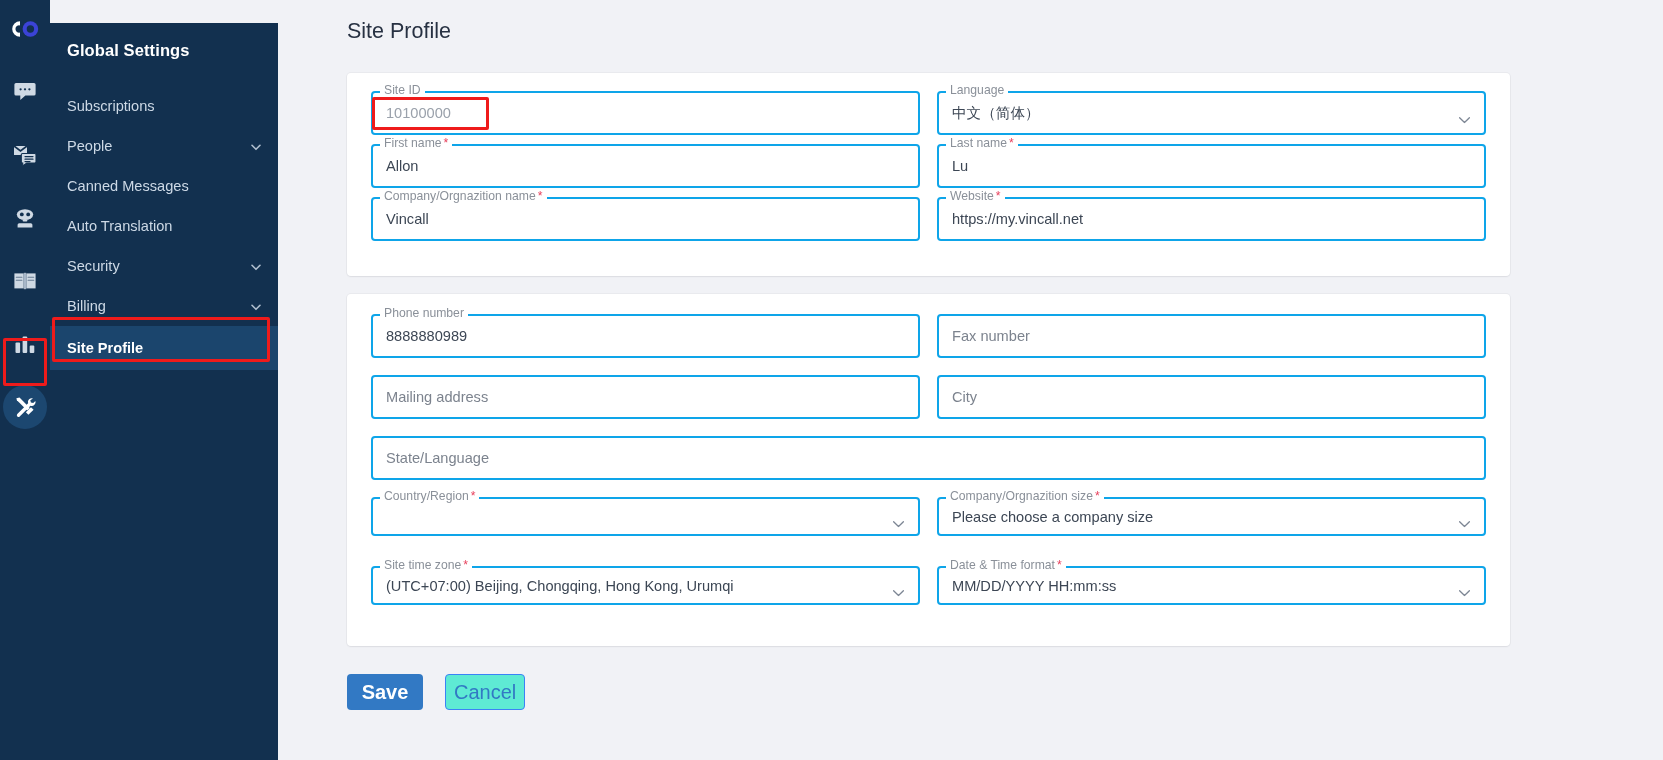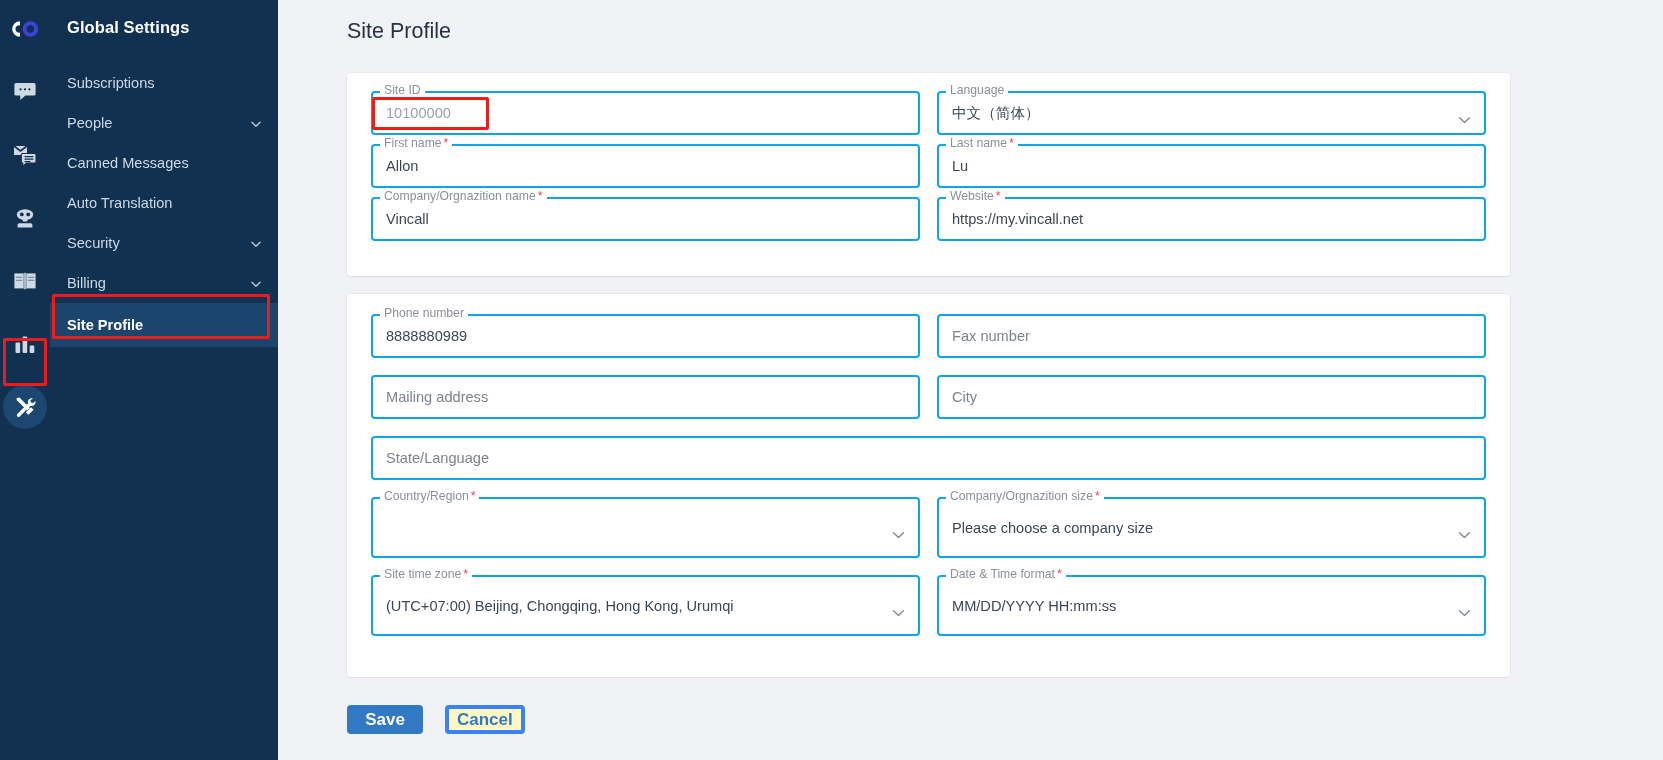--- a/index.html
+++ b/index.html
@@ -44,6 +44,7 @@
     background: #12304f;
     padding-top: 0;
     position: relative;
+    margin-top: 23px;
   }
   .sidebar-title {
     color: #ffffff;

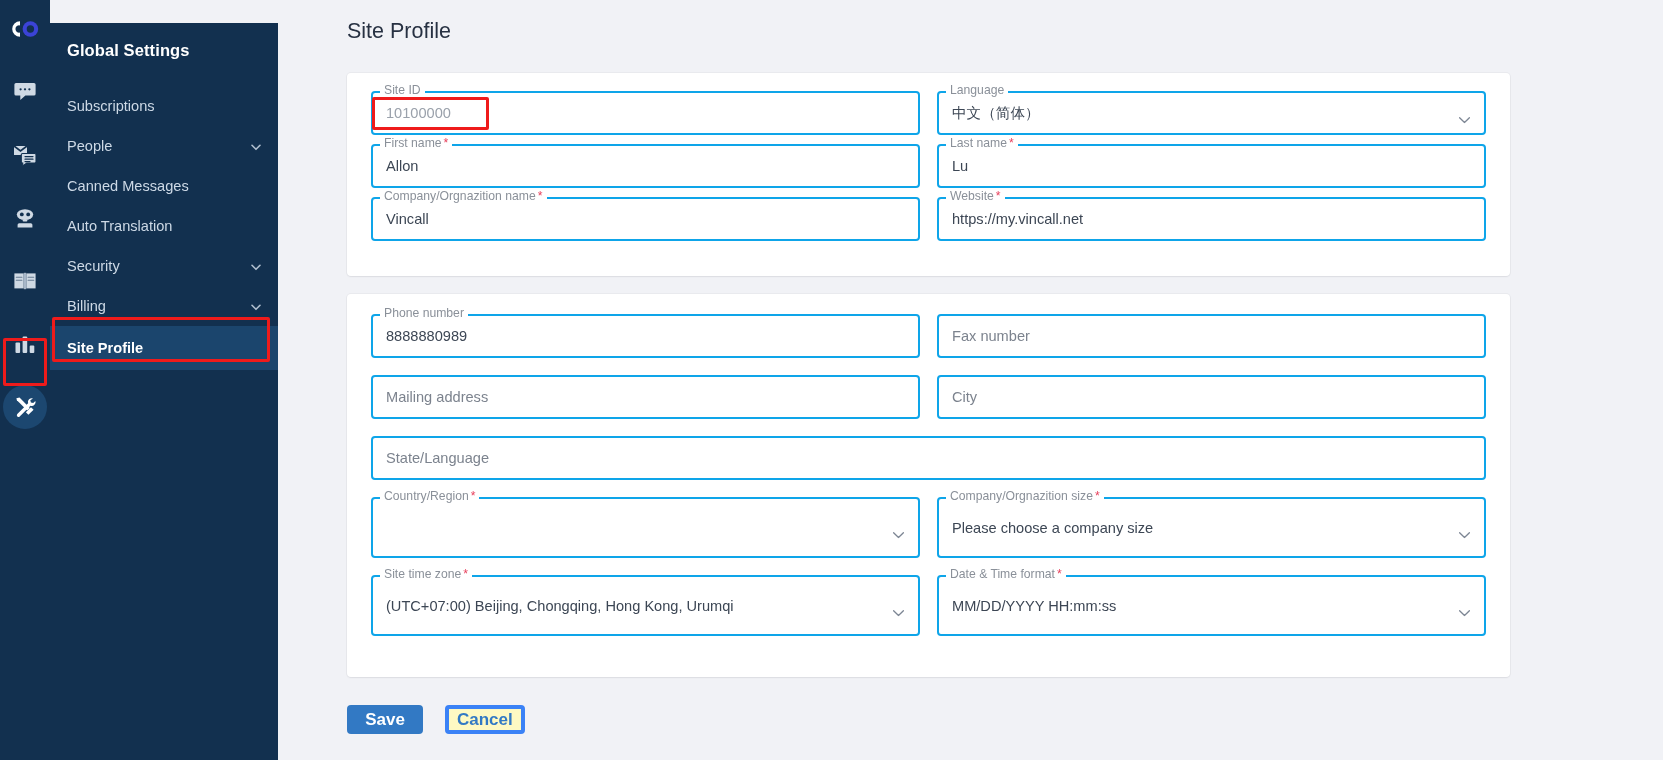--- a/index.html
+++ b/index.html
@@ -112,7 +112,7 @@
     padding: 0 13px;
     background: #fff;
   }
-  .field.tall .field-box { height: 61px; }
+  .field.tall .field-box { height: 39px; }
   .field-legend {
     position: absolute;
     top: -8px; left: 9px;

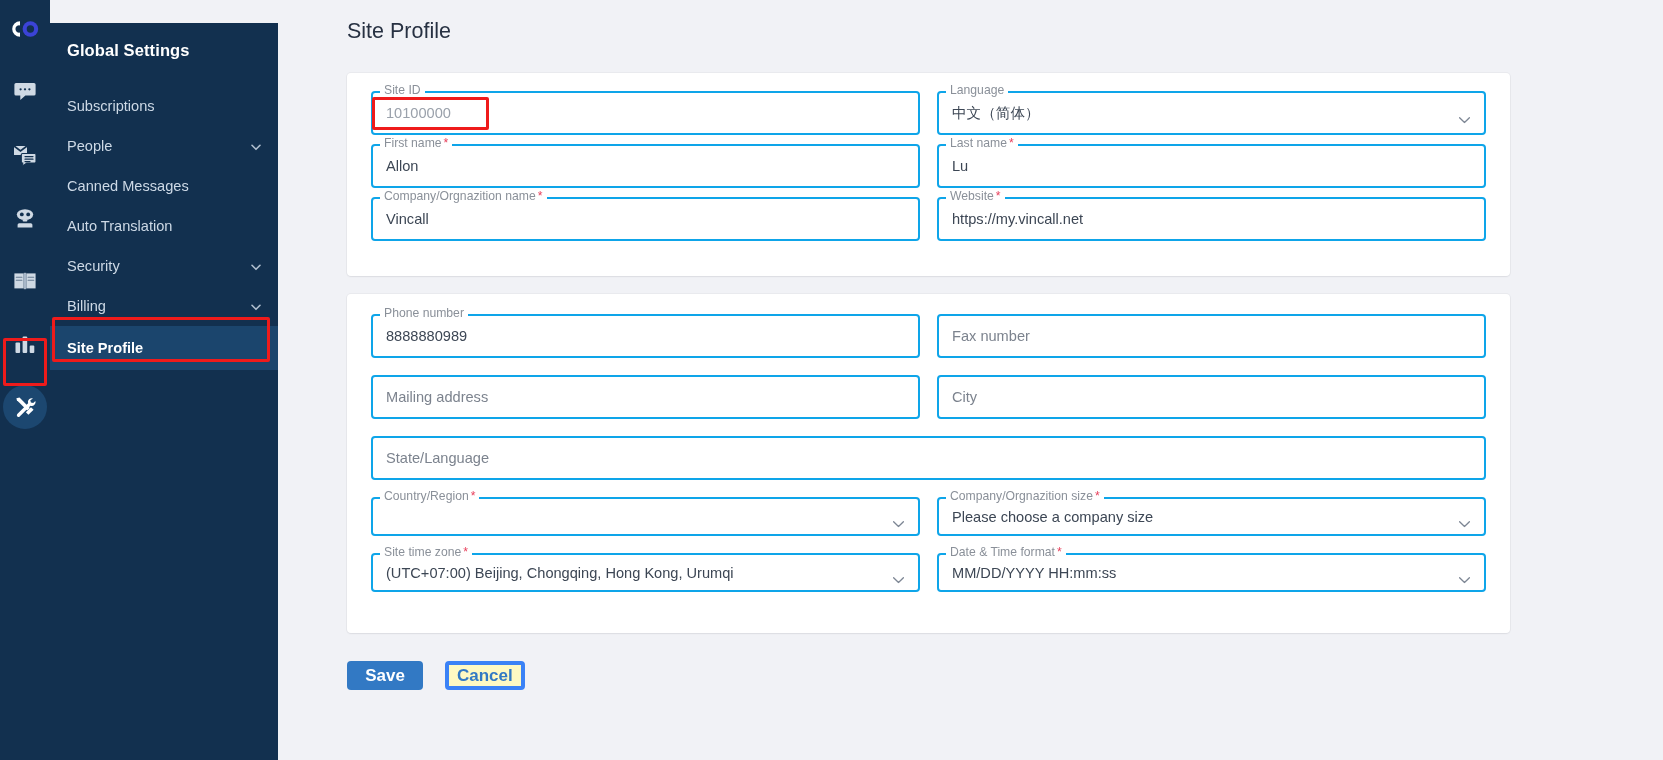--- a/index.html
+++ b/index.html
@@ -468,7 +468,7 @@
         </div>
       </div>
 
-      <div class="row" style="margin-top:8px;align-items:flex-end;">
+      <div class="row" style="margin-top:21px;align-items:flex-end;">
         <div class="col">
           <div class="field tall">
             <span class="field-legend">

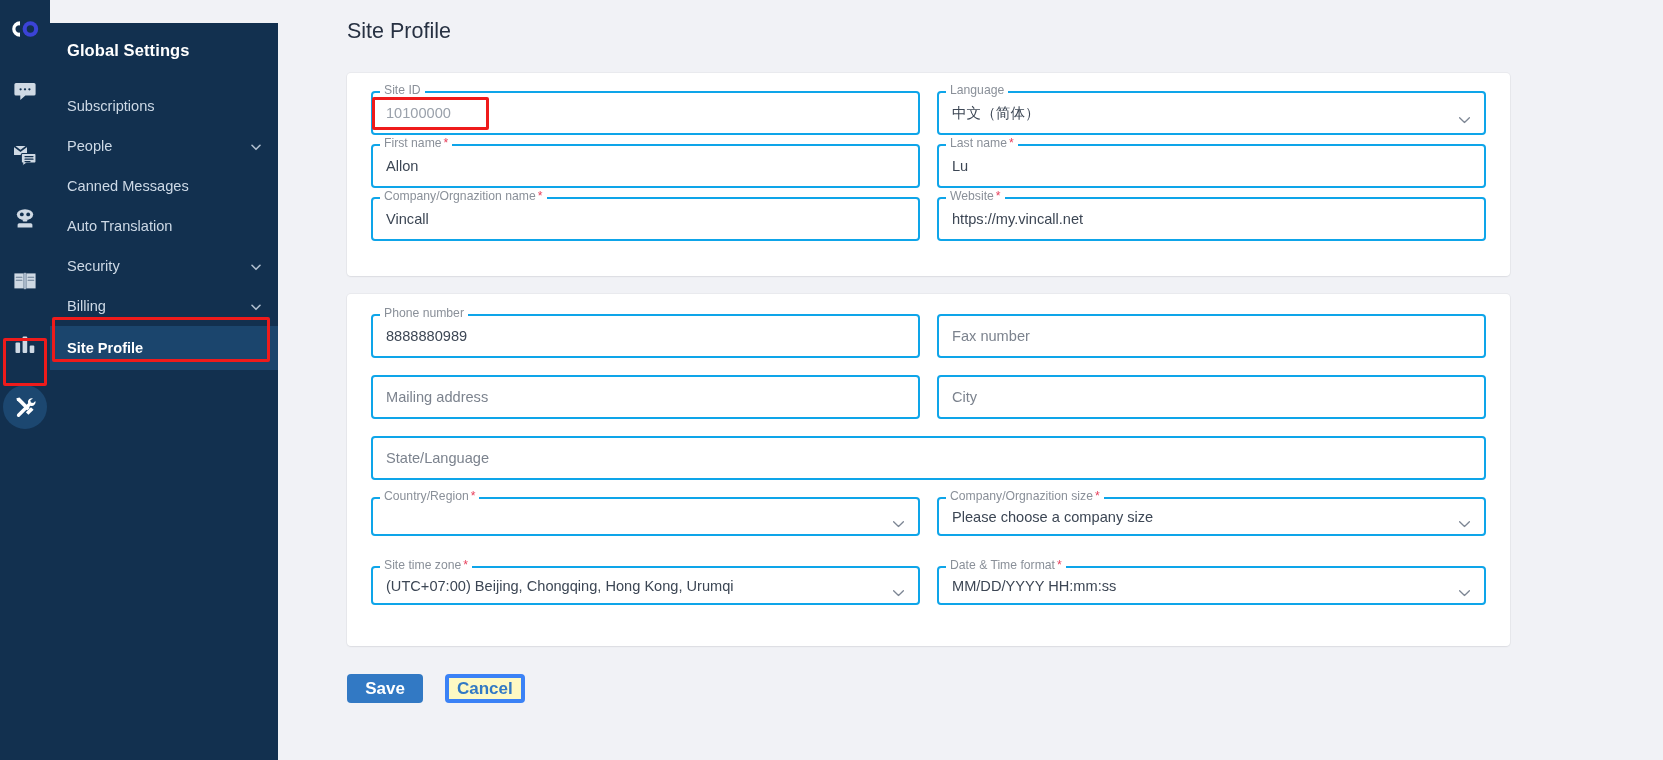--- a/index.html
+++ b/index.html
@@ -155,10 +155,10 @@
     gap: 22px;
   }
   .btn {
-    height: 29px;
+    height: 36px;
     min-width: 76px;
     border-radius: 4px;
-    font-size: 17px;
+    font-size: 20px;
     display: inline-flex; align-items: center; justify-content: center;
     padding: 0 8px;
     cursor: pointer;

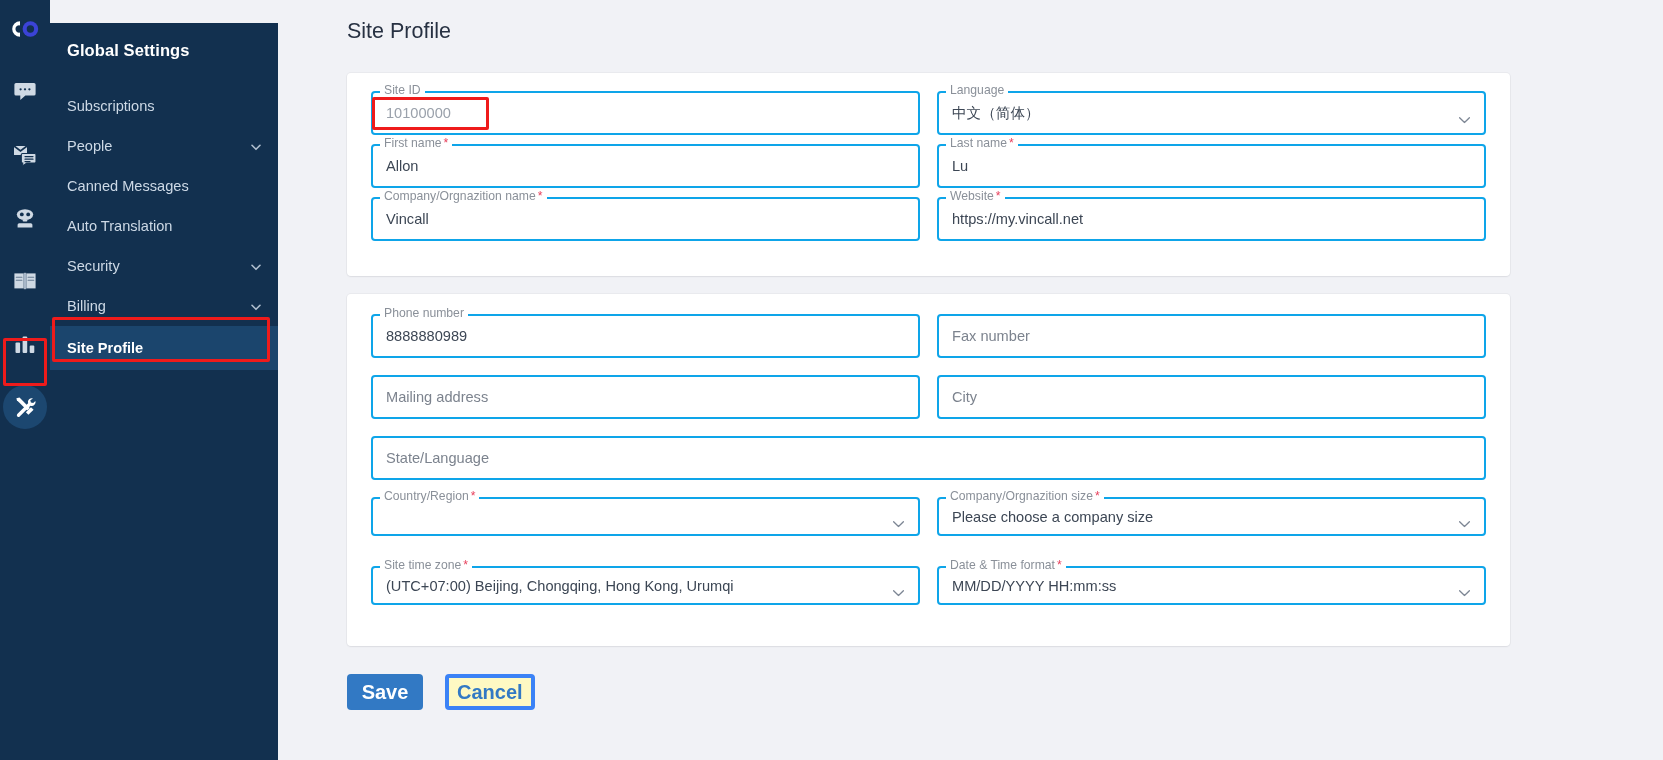--- a/index.html
+++ b/index.html
@@ -165,7 +165,7 @@
     border: 1px solid transparent;
   }
   .btn-primary { background: #3279c4; color: #ffffff; font-weight: bold; }
-  .btn-secondary { background: #fef9c3; color: #3279c4; border: 4px solid #3b82f6; font-weight: bold; }
+  .btn-secondary { background: #5eead4; color: #3279c4; border: 1px solid #3b82f6; }
 </style>
 </head>
 <body>

